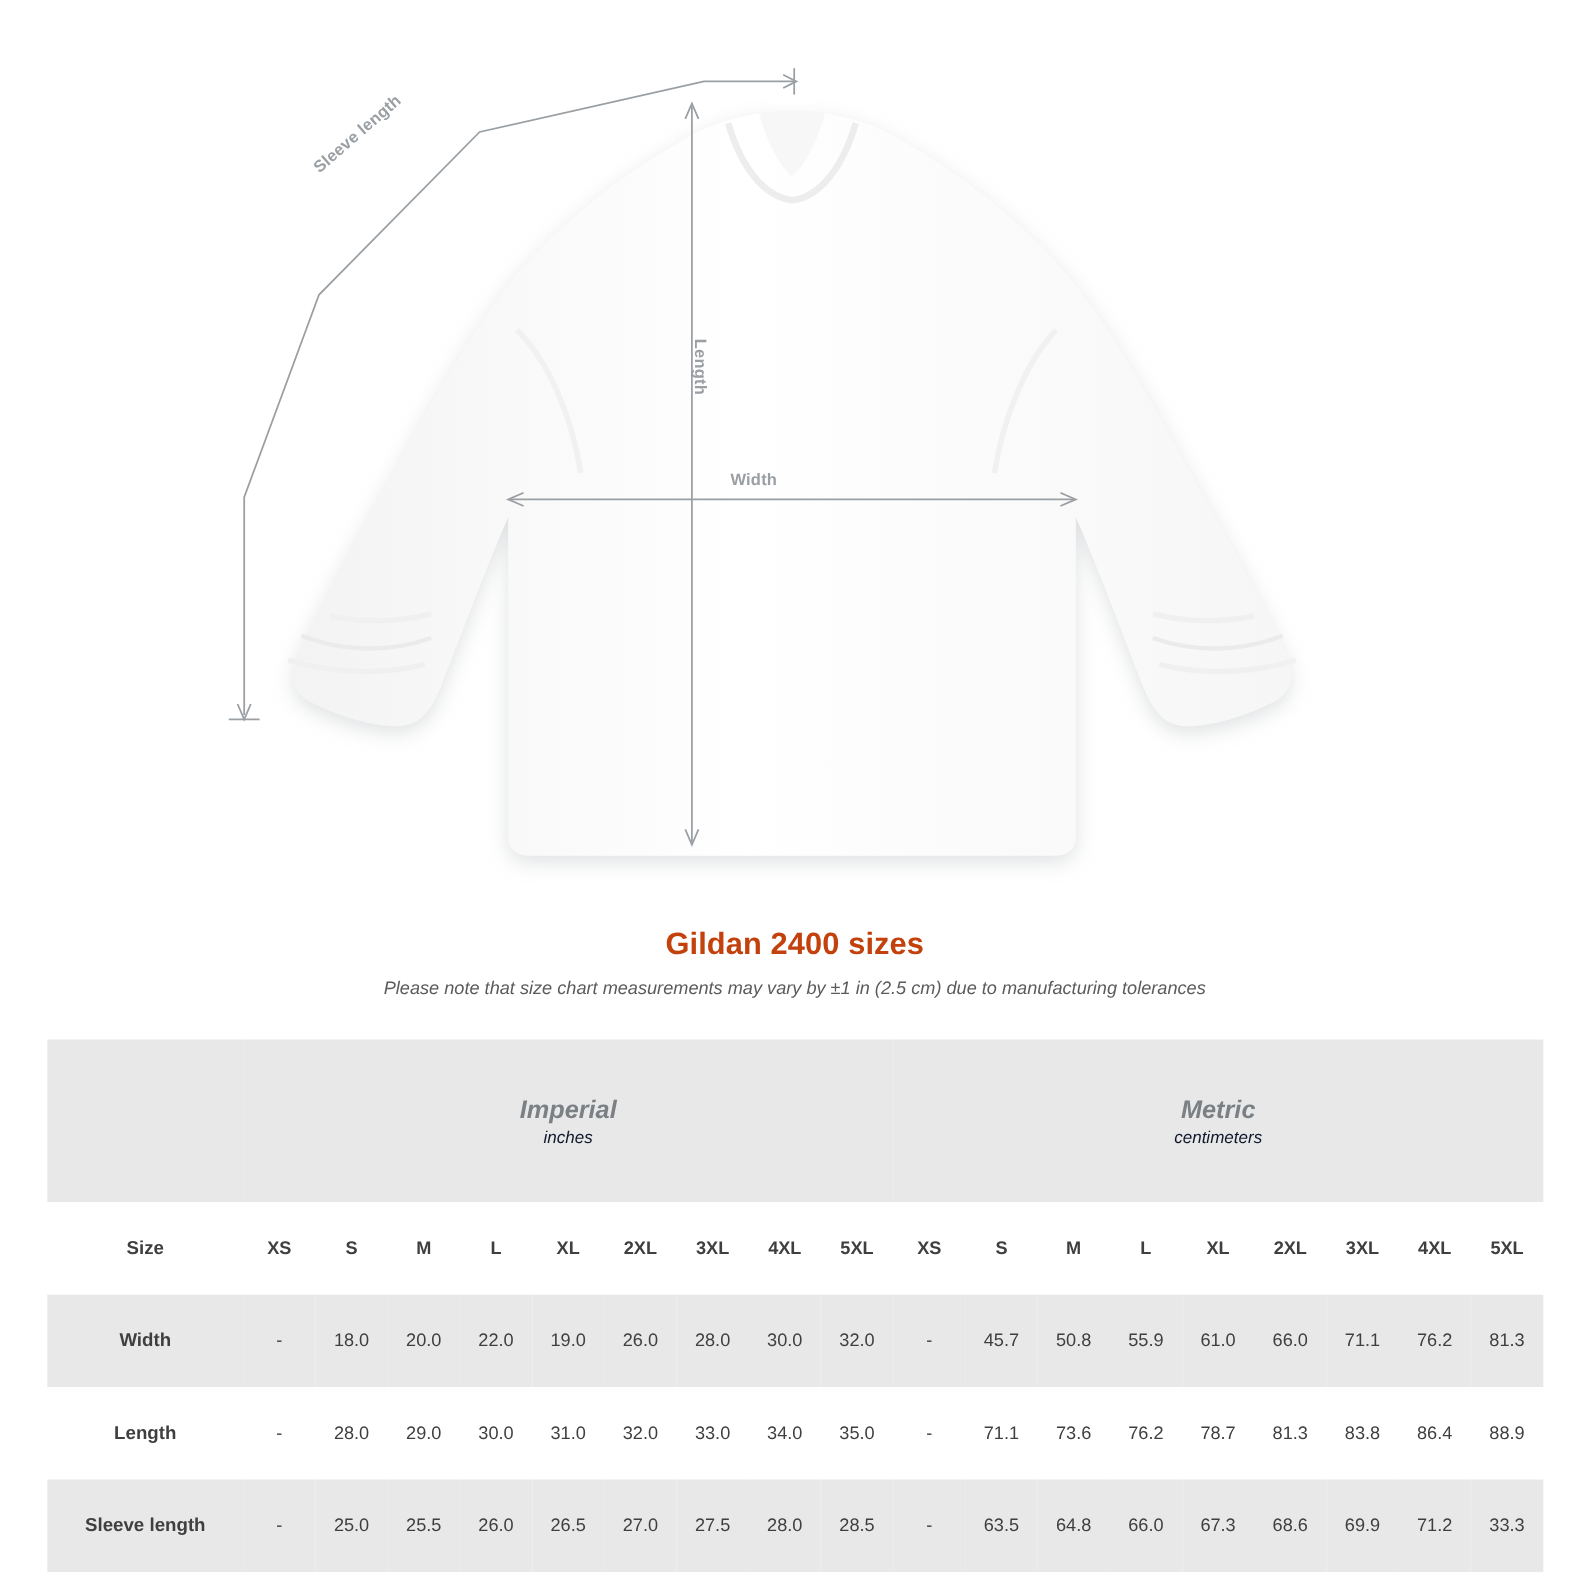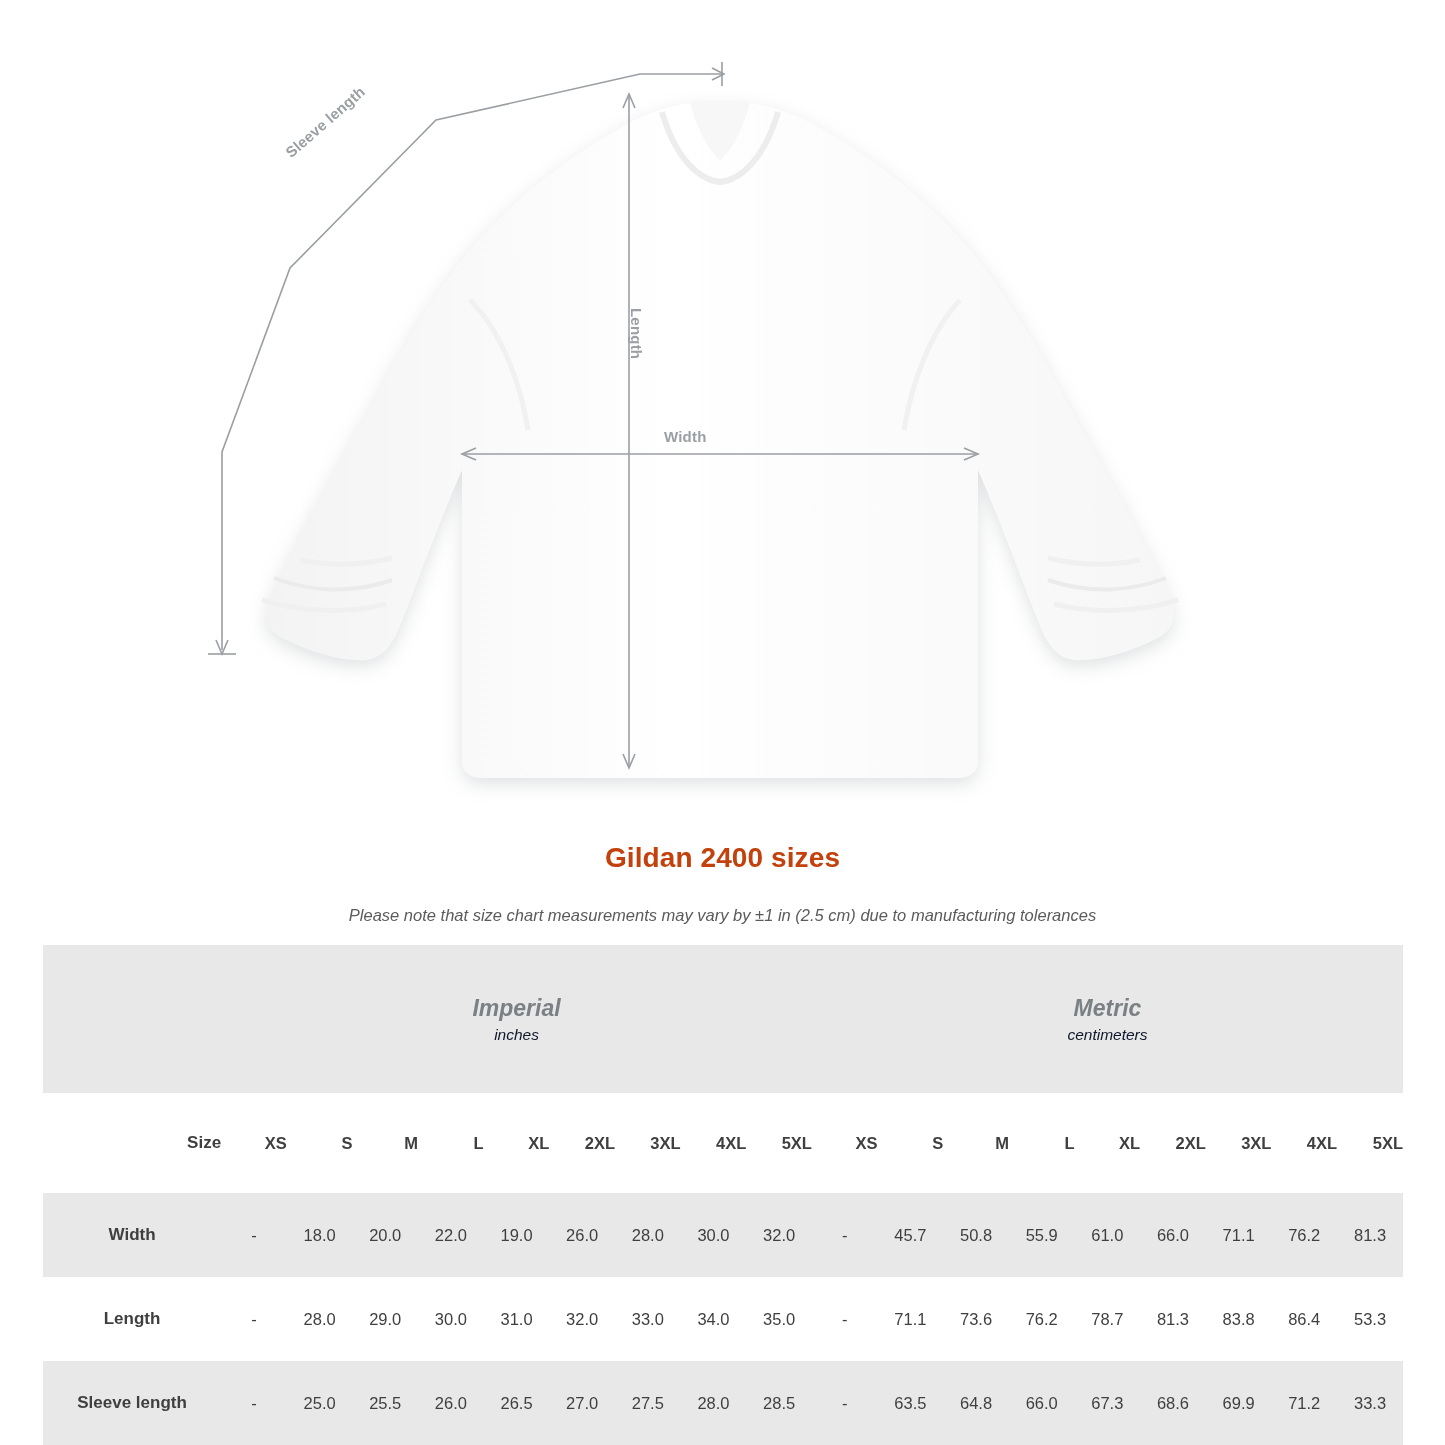--- a/index.html
+++ b/index.html
@@ -64,7 +64,7 @@
     font-size: 16.5px;
     font-style: italic;
     color: #5b5b5b;
-    margin-top: 32px;
+    margin-top: 16px;
   }
 
   

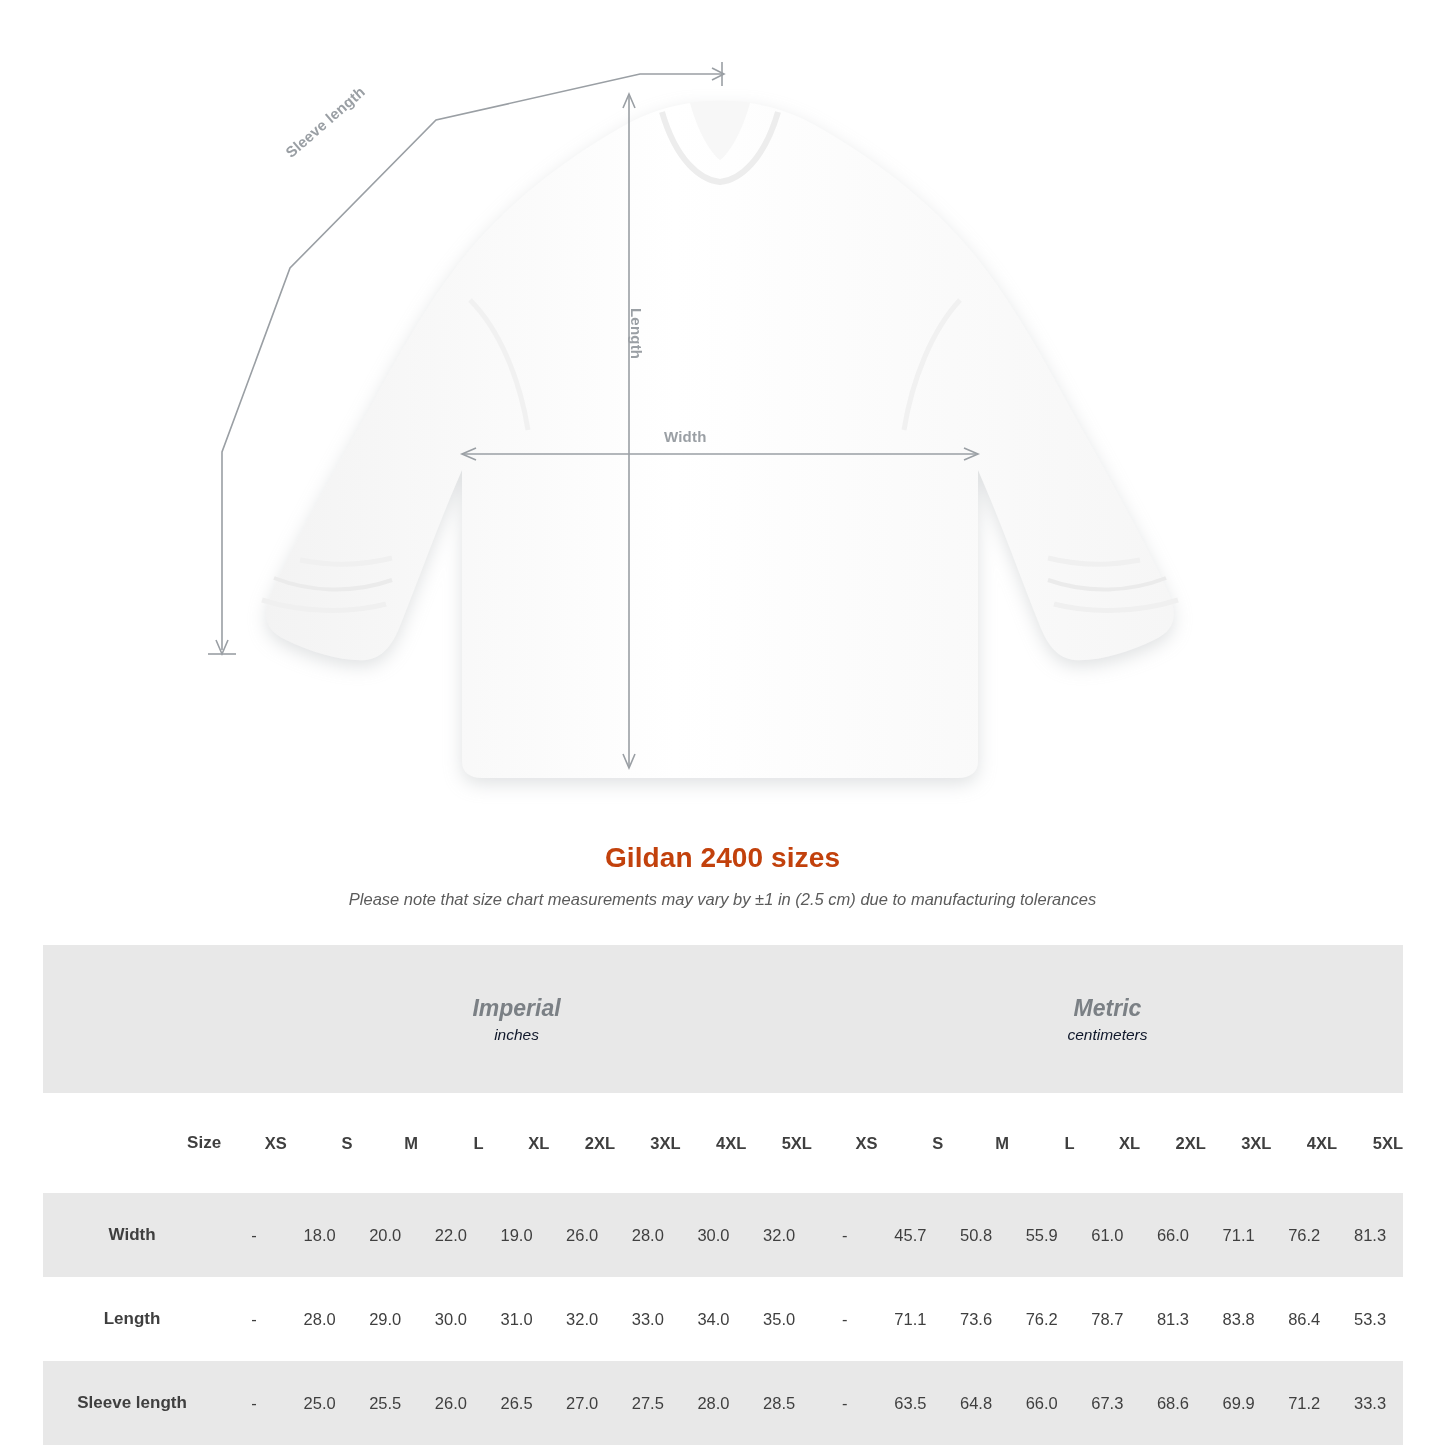--- a/index.html
+++ b/index.html
@@ -101,9 +101,9 @@
   }
 
   .head-row td {
-    height: 100px;
+    height: 84px;
     background: #ffffff;
-    text-align: right;
+    text-align: center;
     vertical-align: middle;
     font-size: 16.5px;
     font-weight: bold;

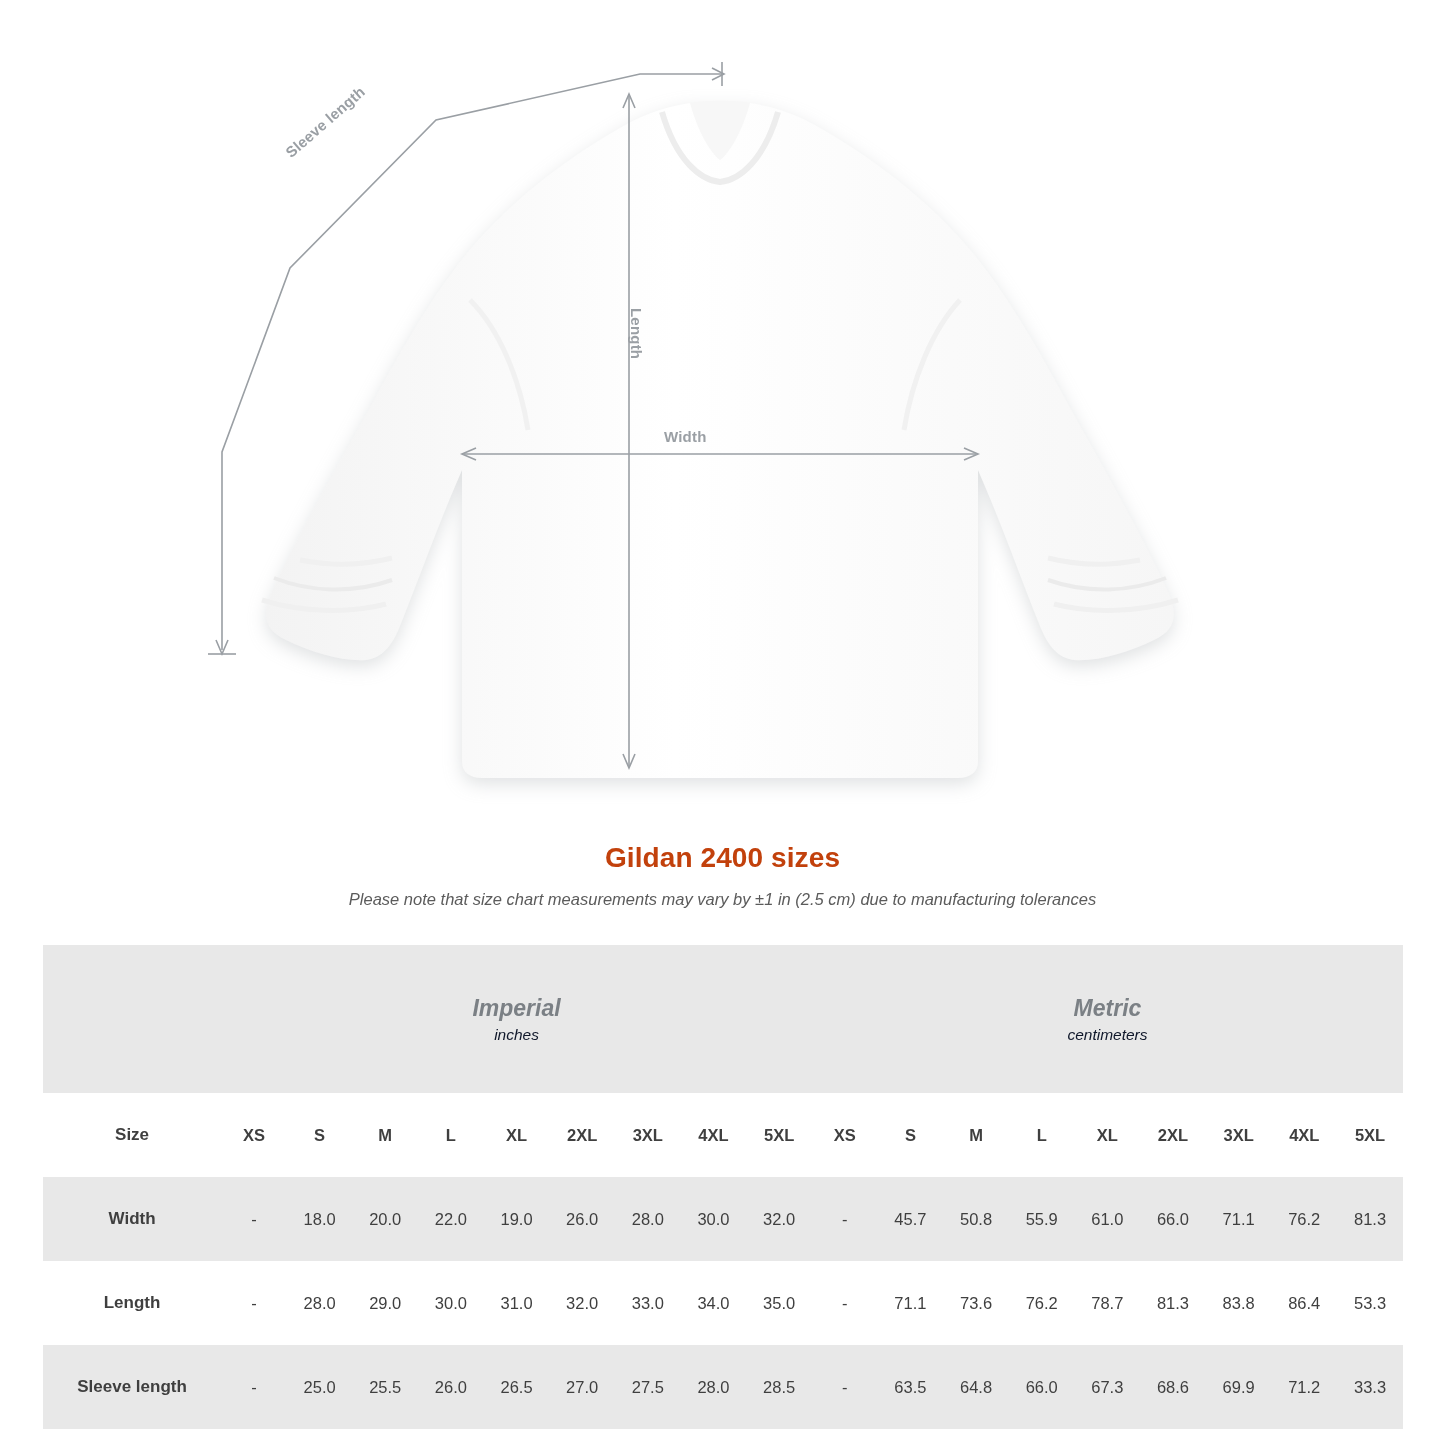--- a/index.html
+++ b/index.html
@@ -321,7 +321,7 @@
         <td>81.3</td>
         <td>83.8</td>
         <td>86.4</td>
-        <td>53.3</td>
+        <td>88.9</td>
       </tr>
 
       <tr class="data-row row-shade">

